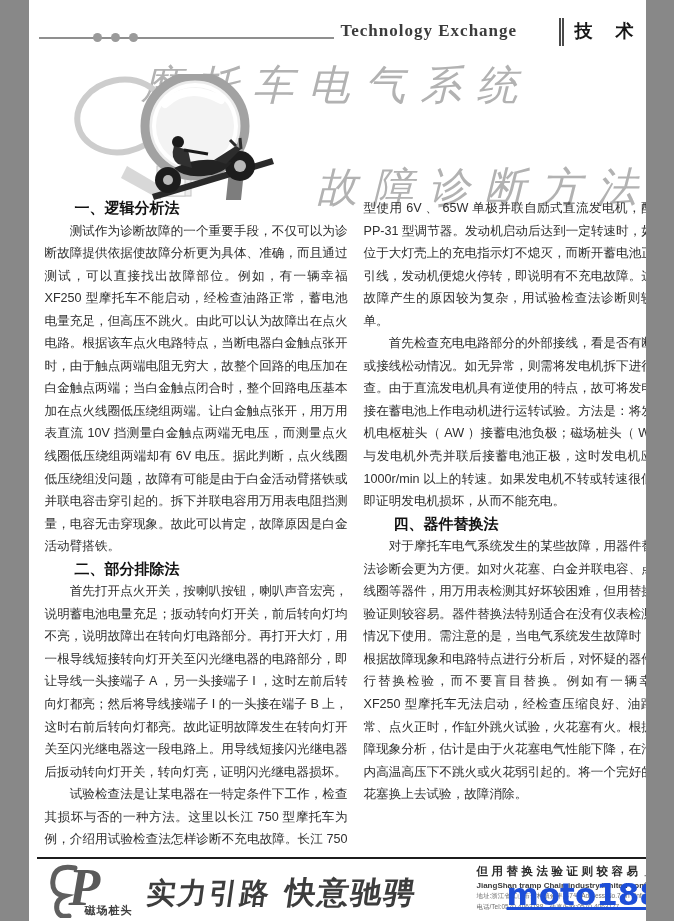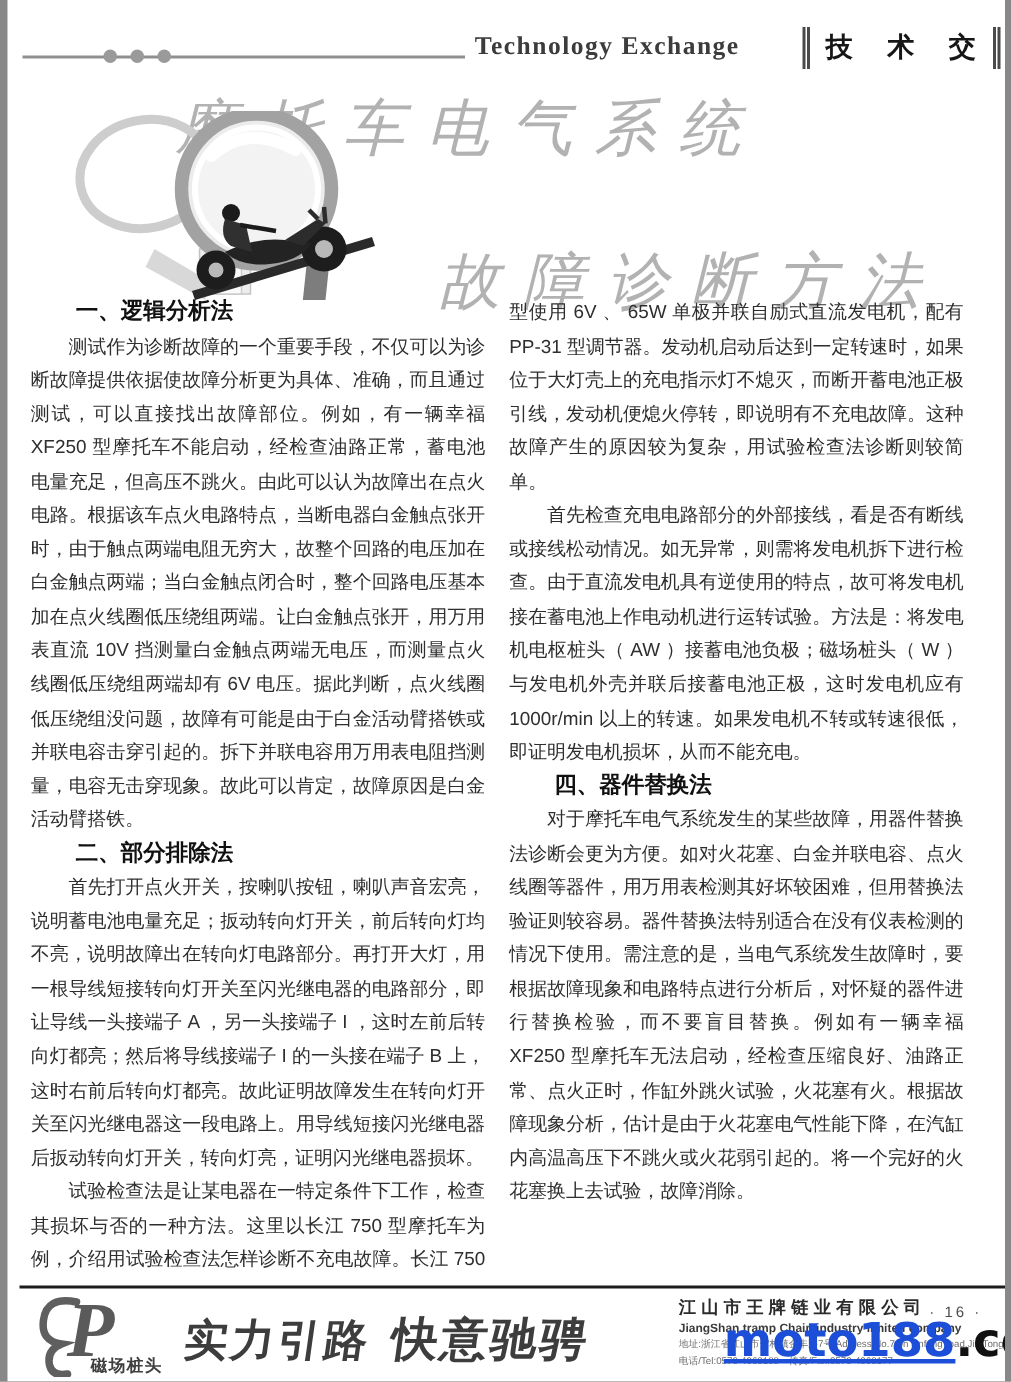--- a/index.html
+++ b/index.html
@@ -5,7 +5,7 @@
   * { margin:0; padding:0; box-sizing:border-box; }
   html,body { background:#888; }
   .page {
-    position:relative; width:665px; height:921px; margin:0 auto;
+    position:relative; width:617px; height:921px; margin:0 auto;
     background:#ffffff; overflow:hidden;
     font-family:"Liberation Sans", sans-serif; color:#333;
   }

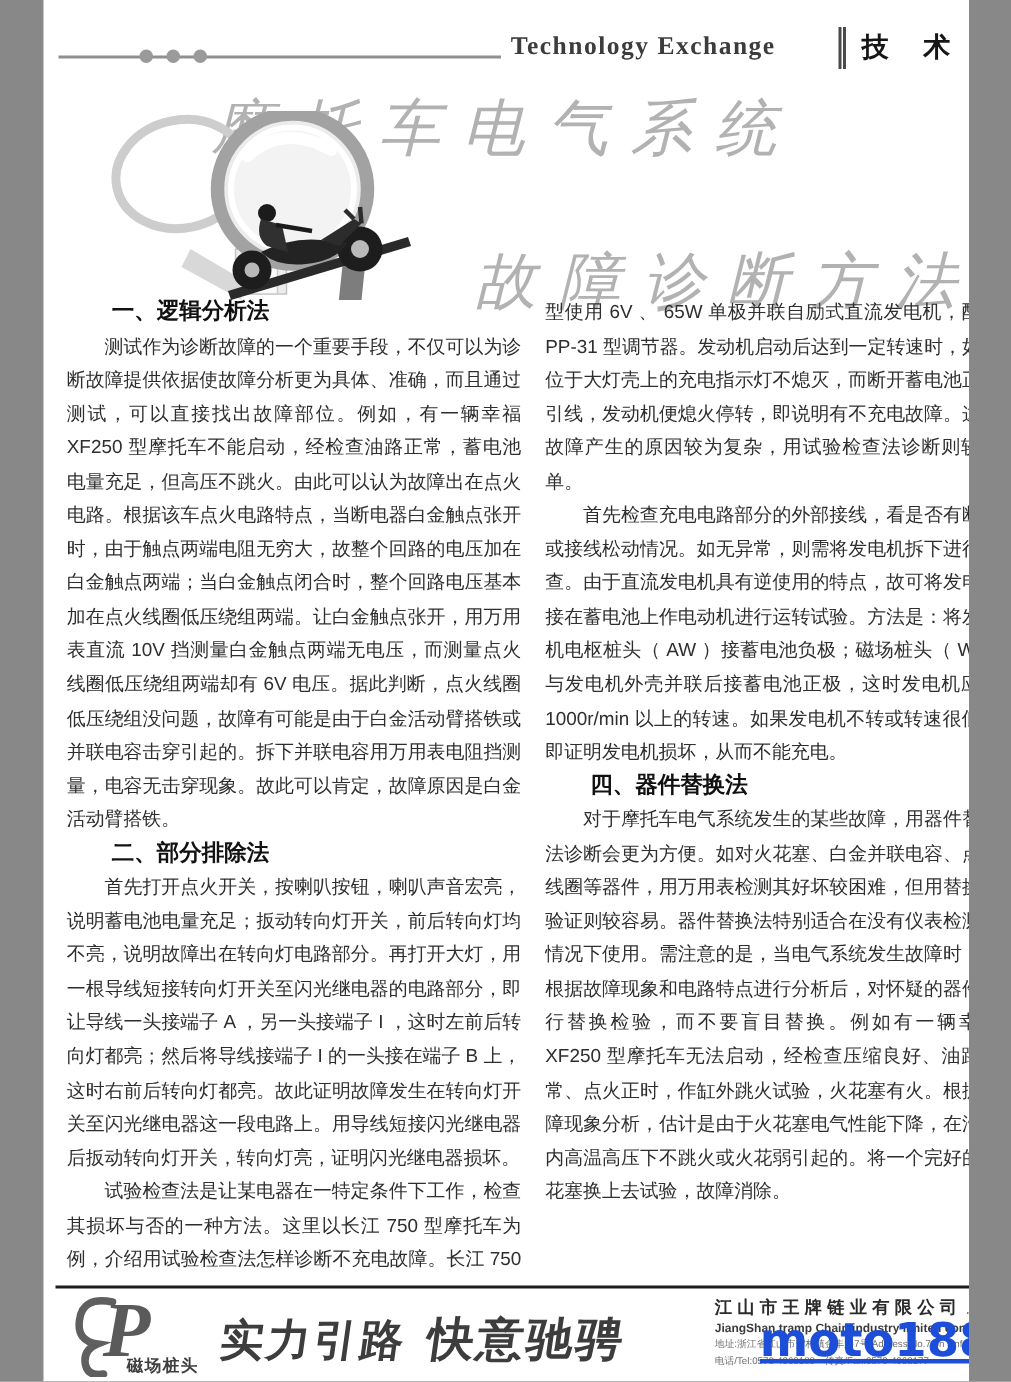--- a/index.html
+++ b/index.html
@@ -122,7 +122,7 @@
   </div>
 
   <div class="company">
-    <div class="co-cn">江山市王牌链业有限公司</div>
+    <div class="co-cn">但用替换法验证则较容易</div>
     <div class="co-en">JiangShan tramp Chain industry limited company</div>
     <div class="co-sm">地址:浙江省江山市贺村镇金丰路7号  Address:No.7 on Jinfeng road,Jin Tongshan industry park</div>
     <div class="co-sm">电话/Tel:0570-4063188　传真/Fax:0570-4063177</div>

